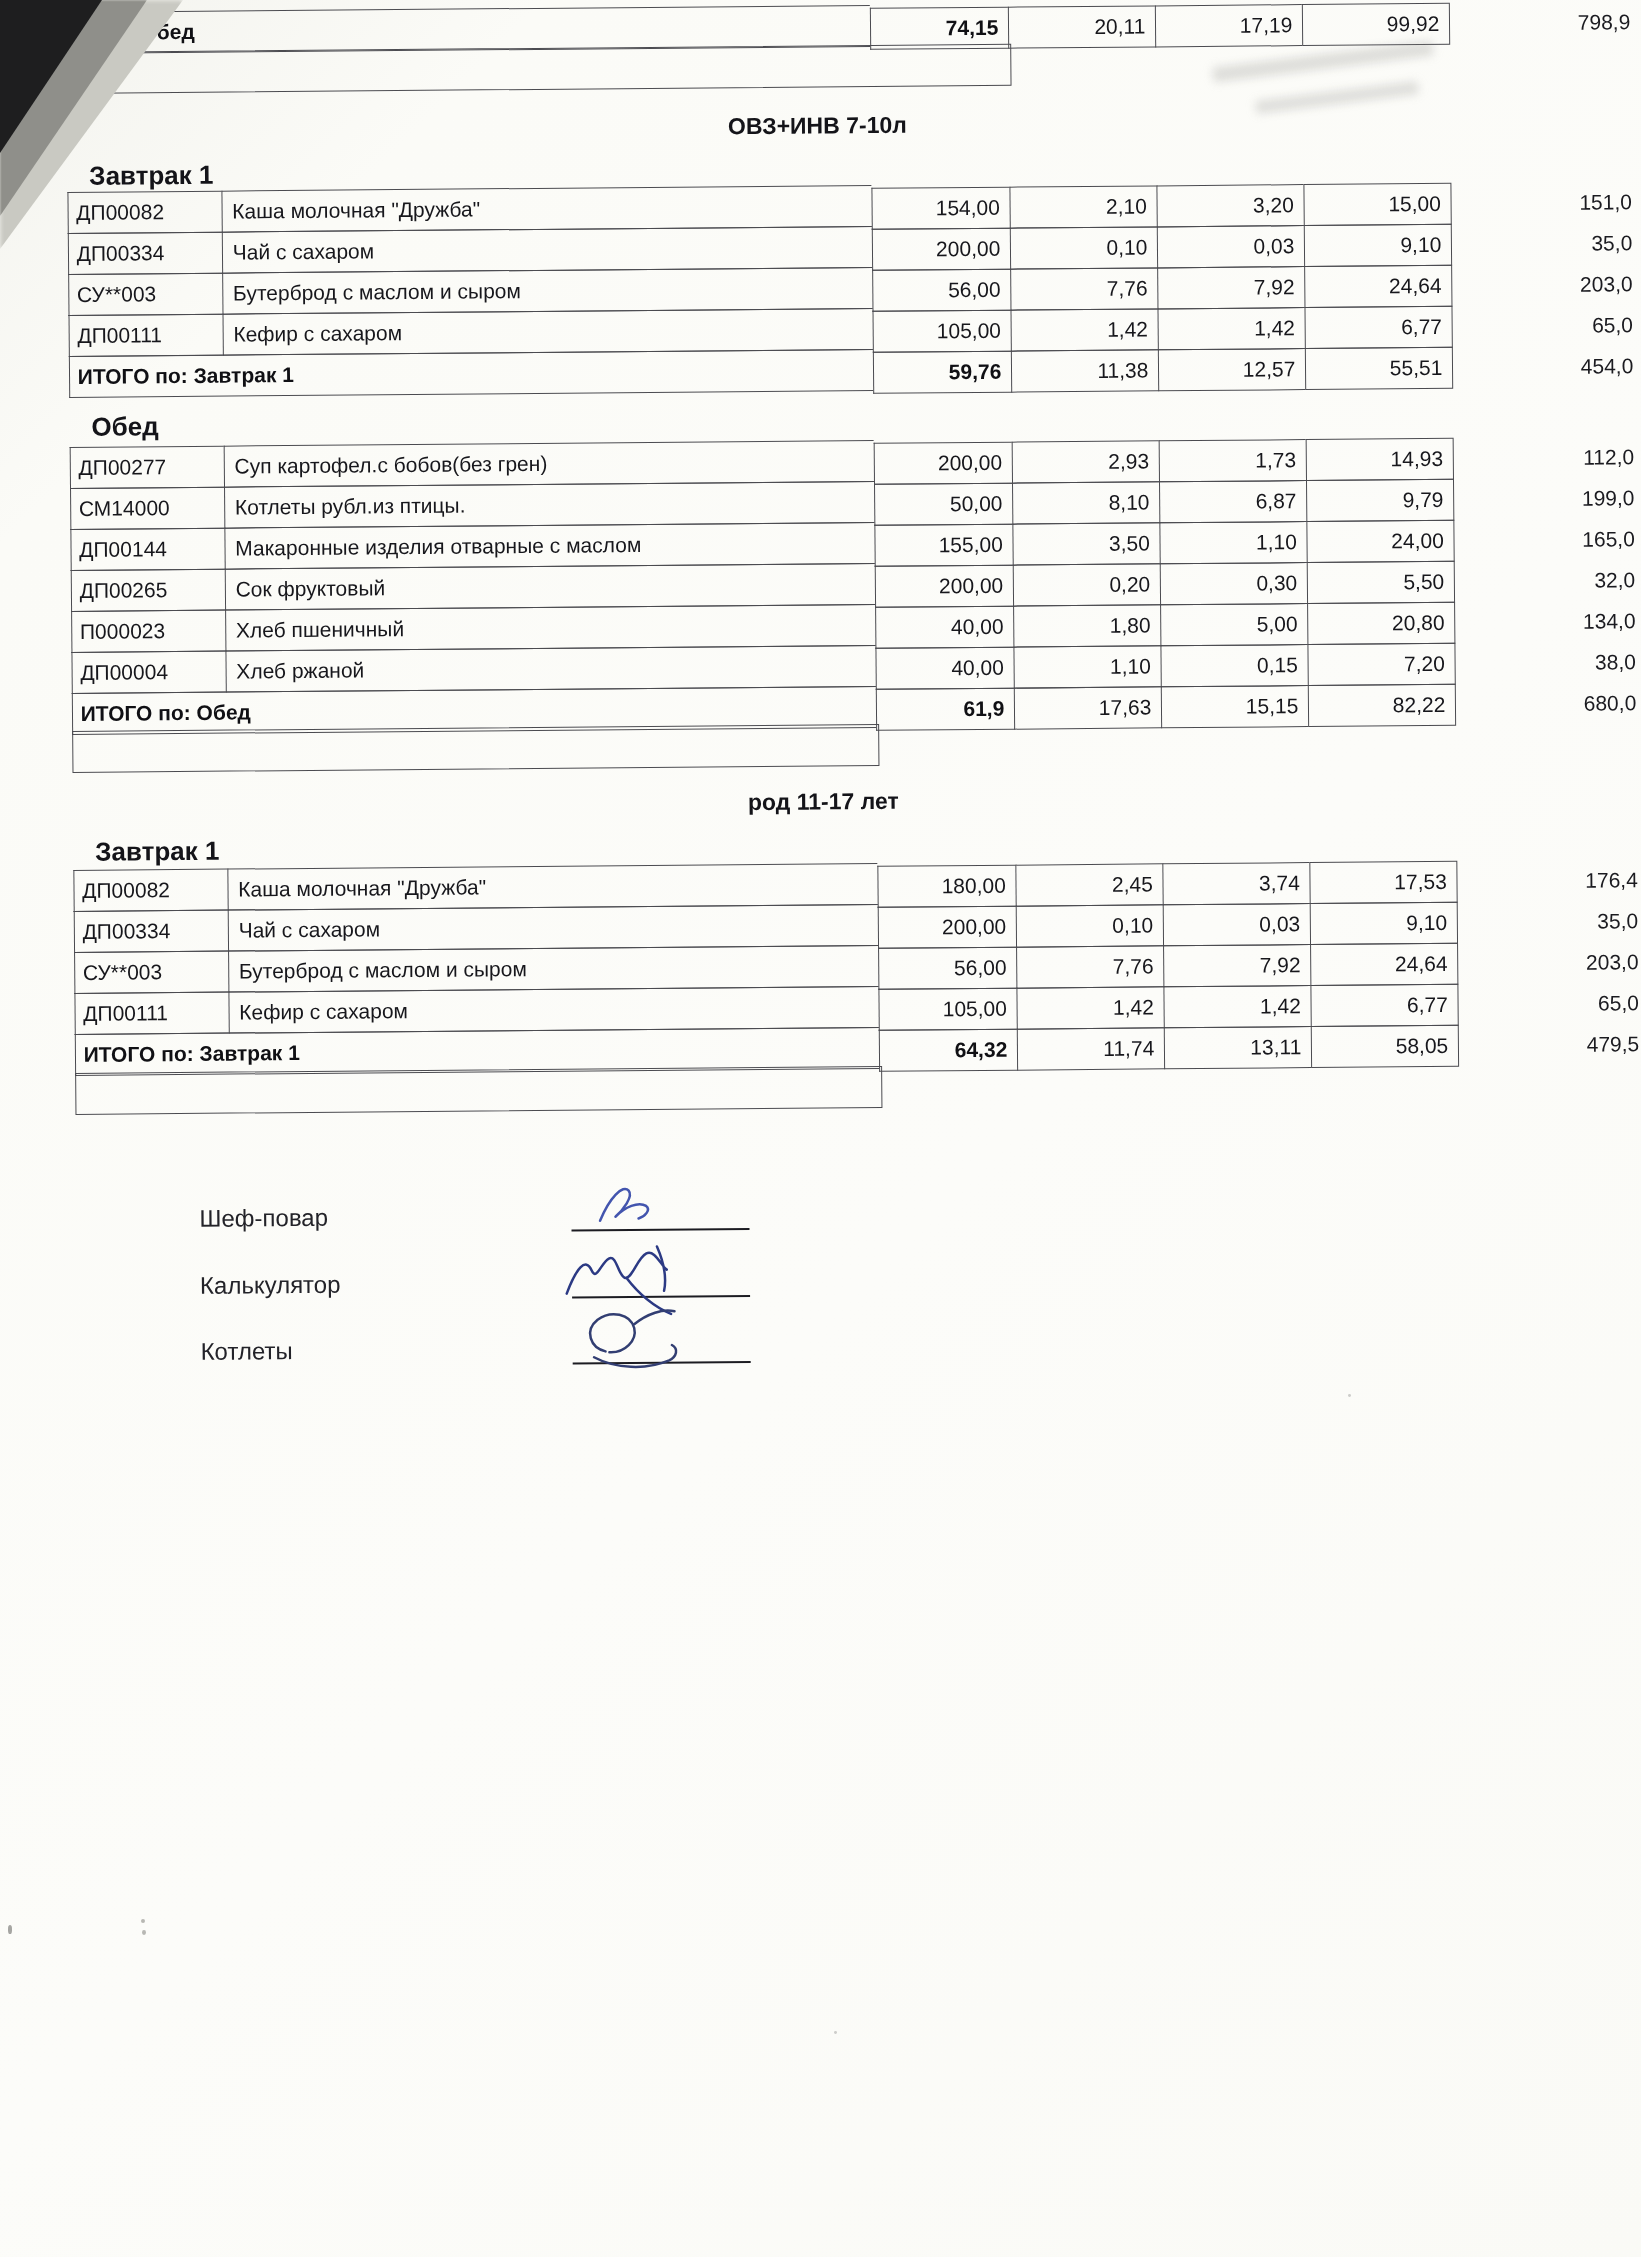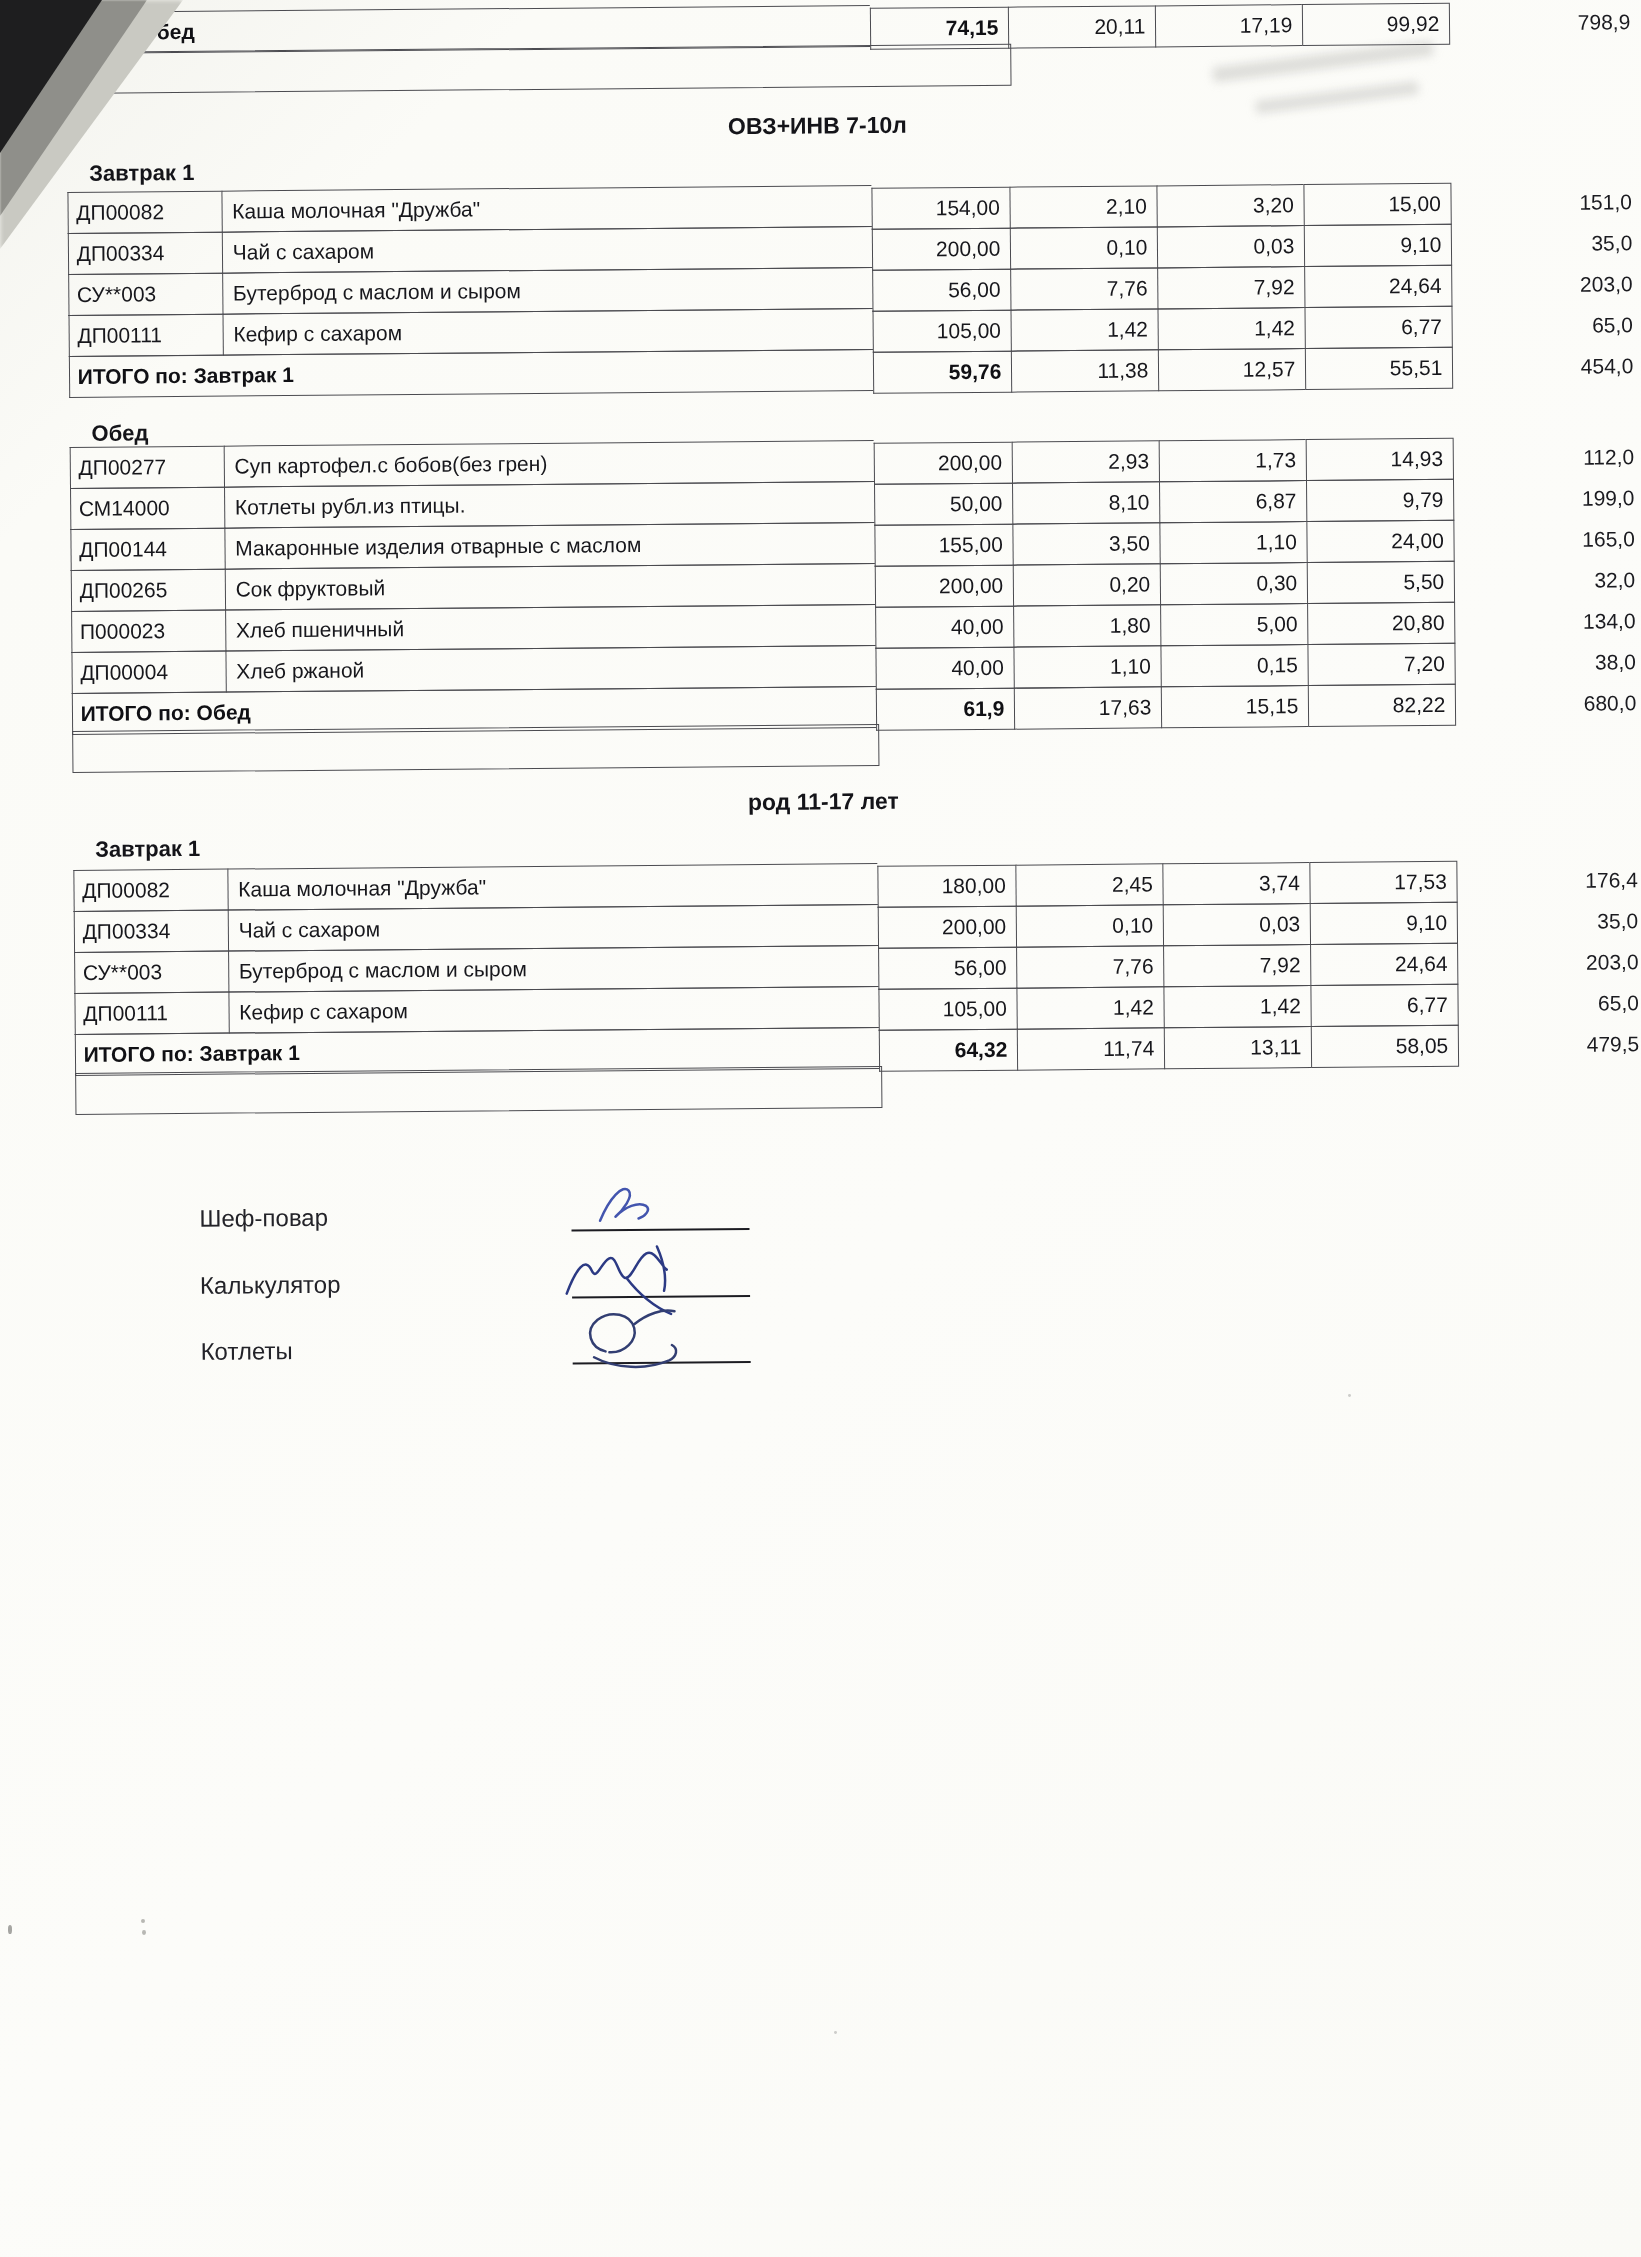--- a/index.html
+++ b/index.html
@@ -55,7 +55,7 @@
     position:absolute;left:0;width:1641px;text-align:center;
     font-size:23px;font-weight:bold;color:#141419;
   }
-  .group-heading{position:absolute;left:92px;font-size:22px;font-weight:bold;color:#141419;text-align:center;}
+  .group-heading{position:absolute;left:92px;font-size:26px;font-weight:bold;color:#141419;text-align:center;}
   
   .sig-label{position:absolute;left:193px;font-size:24px;color:#232329;}
   .sig-line{position:absolute;left:565px;width:178px;height:1.9px;background:#1c1c22;}

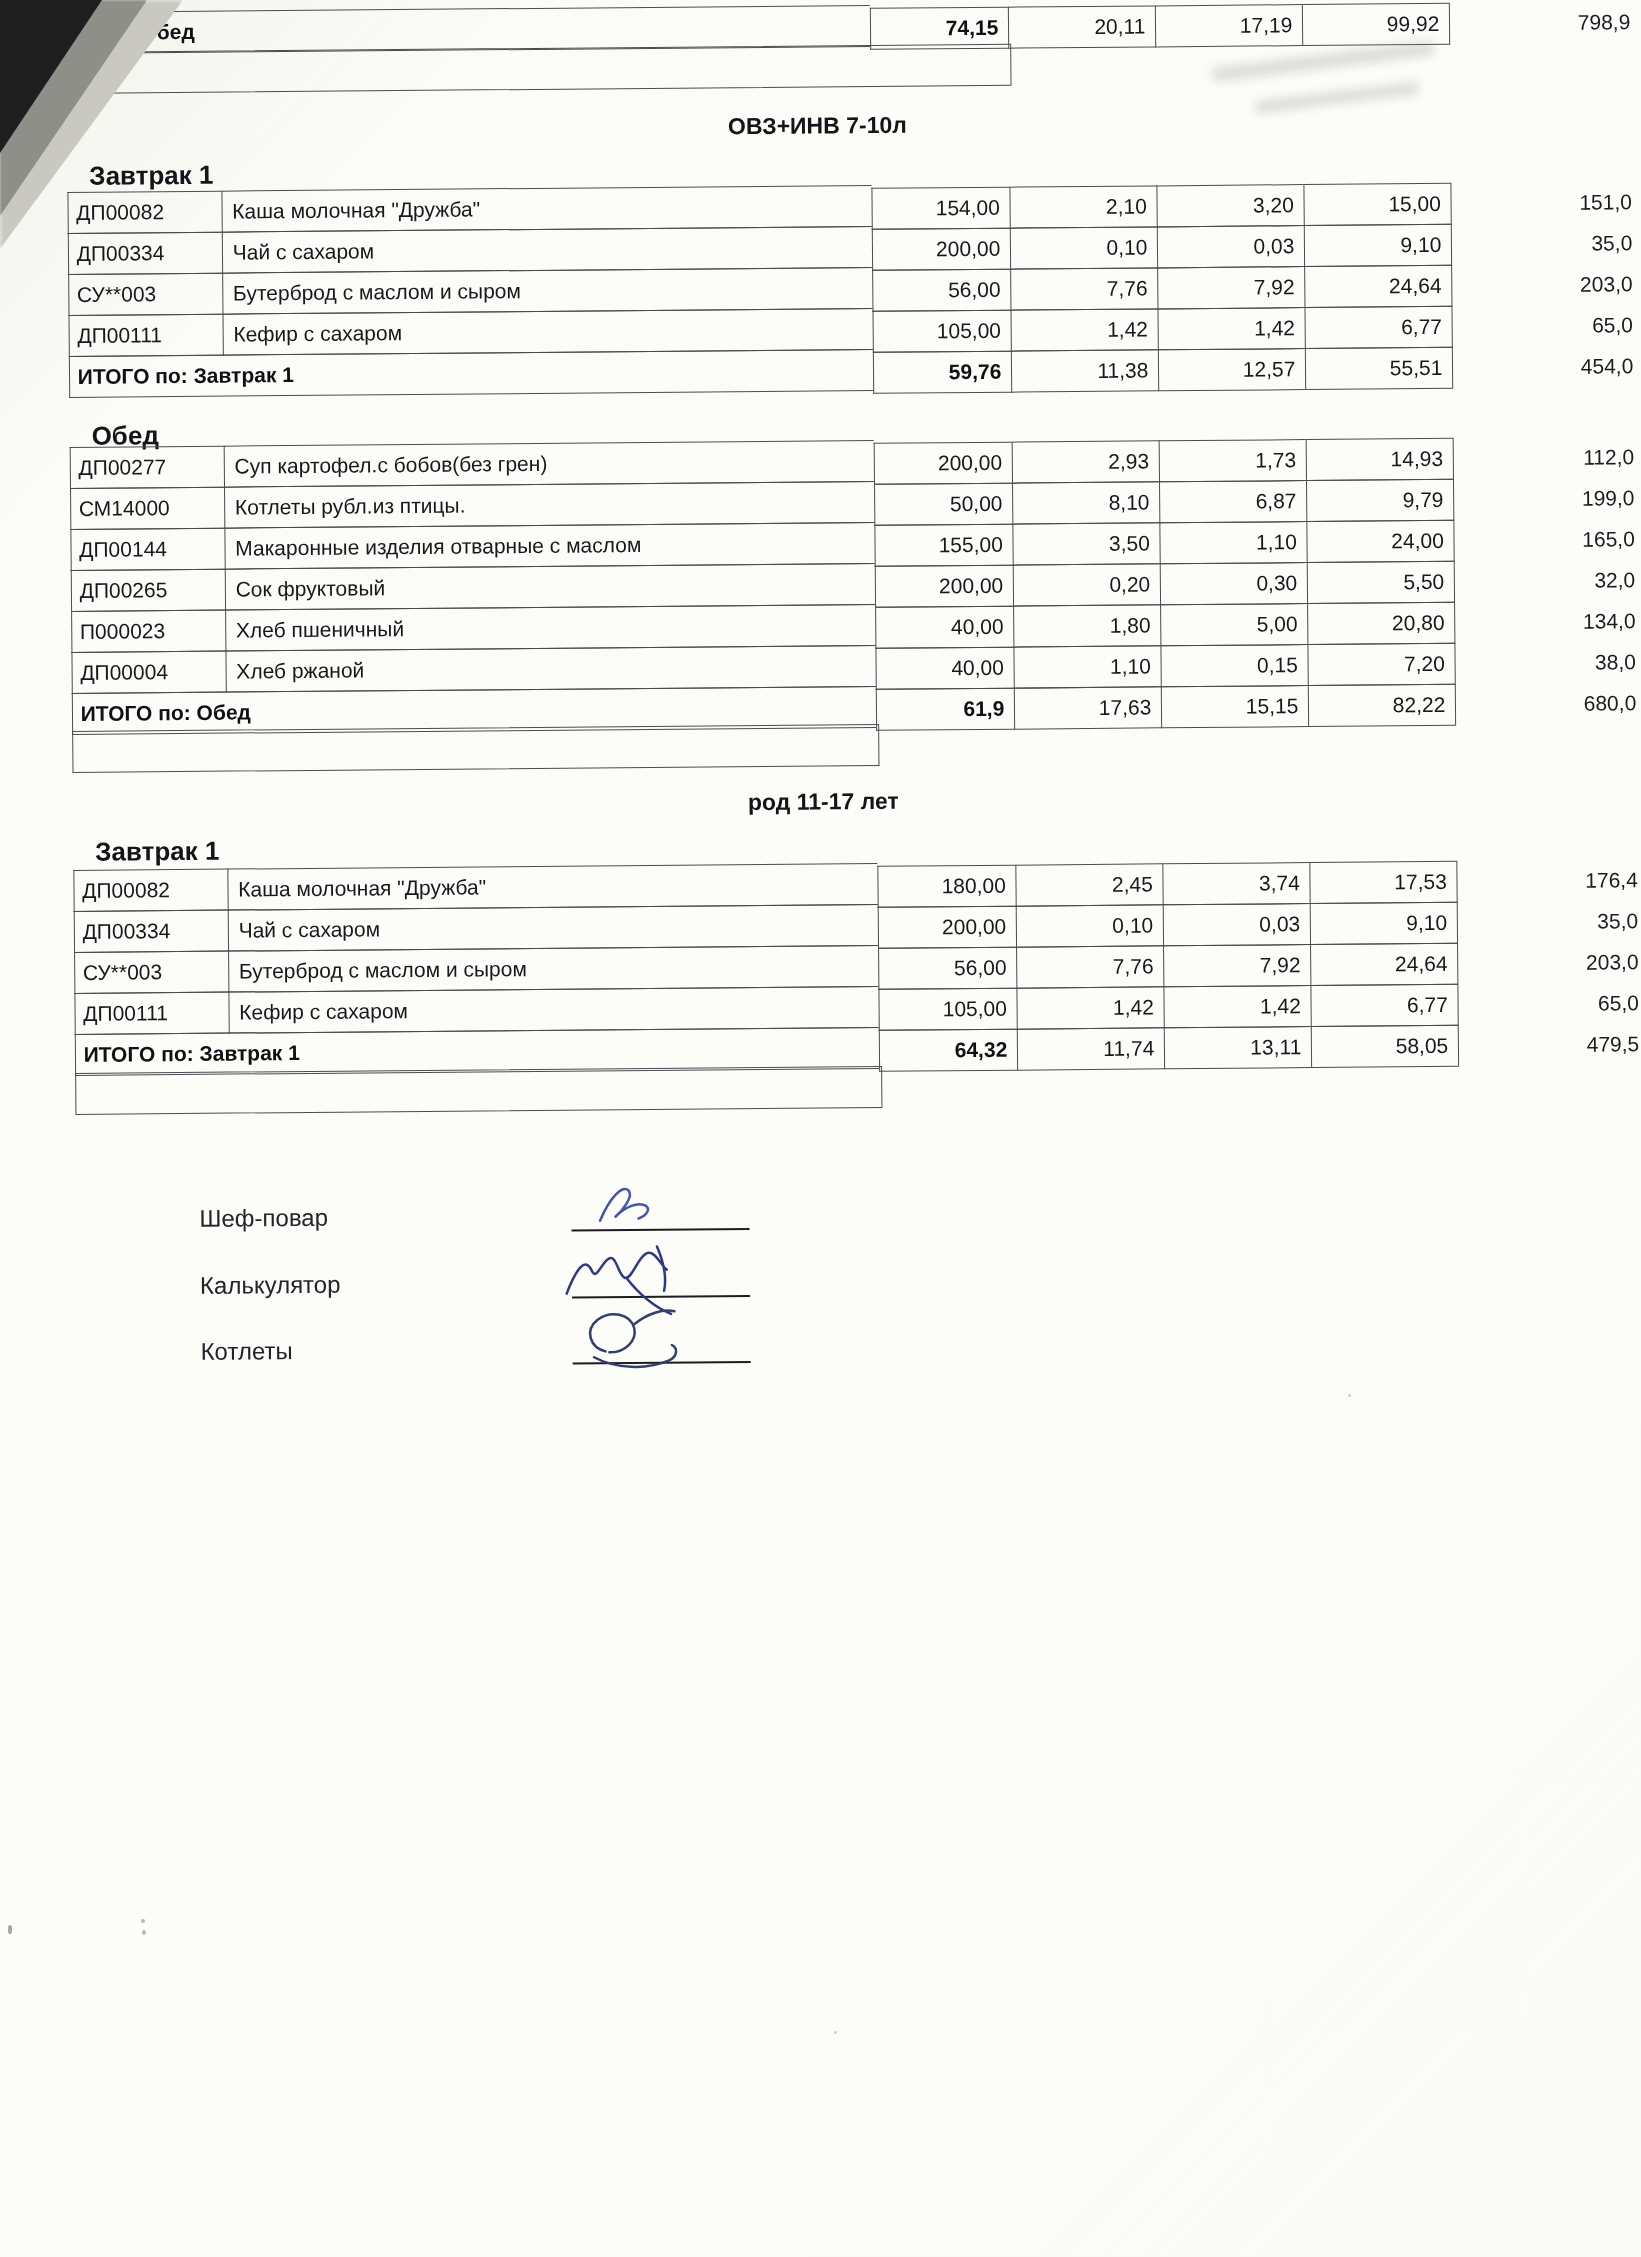--- a/index.html
+++ b/index.html
@@ -150,7 +150,7 @@
       </div>
     </div>
 
-    <div class="group-heading" style="top:405px;margin-top:9px;">Обед</div>
+    <div class="group-heading" style="top:405px;">Обед</div>
     <div class="tbl" style="top:440px;">
       <div class="row">
         <div class="cell c-code">ДП00277</div>

